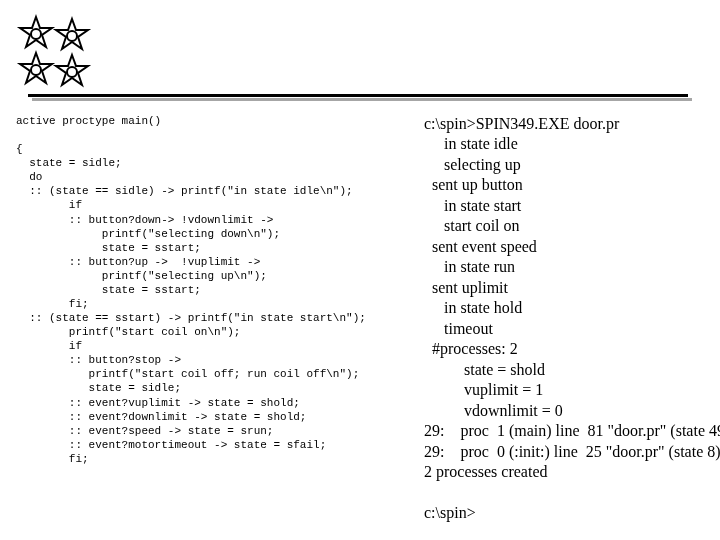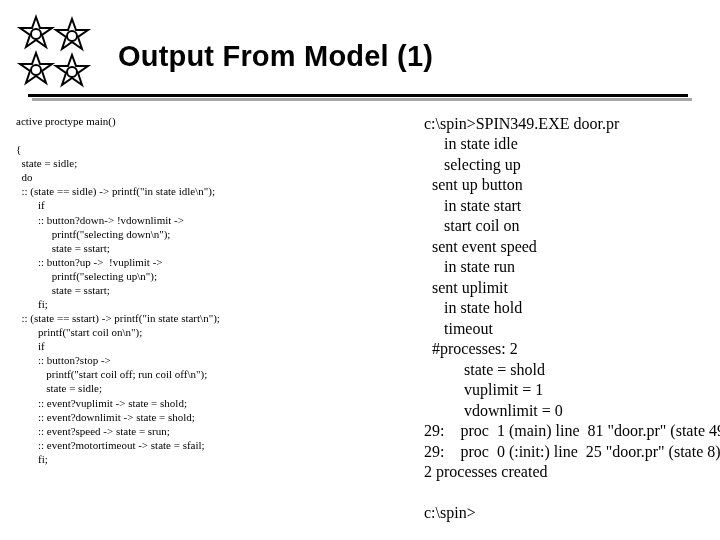--- a/index.html
+++ b/index.html
@@ -107,7 +107,6 @@
         </g>
       </svg>
     </div>
-    <div class="title">Output From Model (1)</div>
   </div>
 
   <div class="hr-wrap">

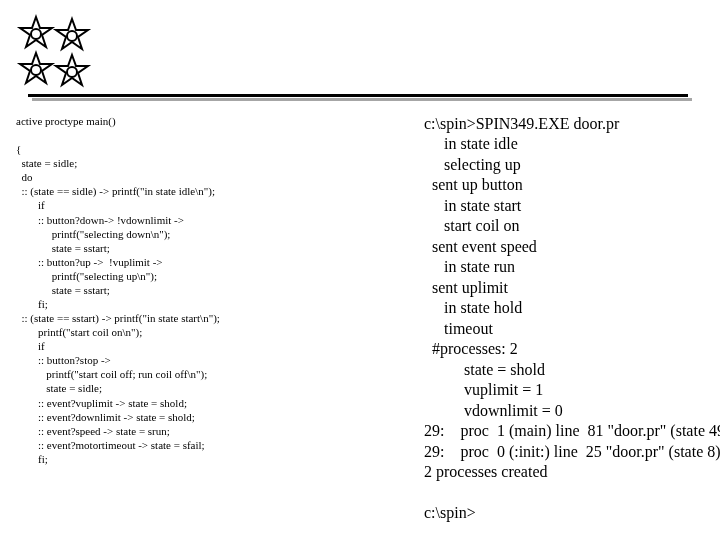--- a/index.html
+++ b/index.html
@@ -62,7 +62,7 @@
     left: -4px;
     top: 0;
     width: 420px;
-    font-family: Liberation Serif, serif;
+    font-family: Liberation Mono, monospace;
     font-size: 11px;
     line-height: 1.28;
     white-space: pre;

